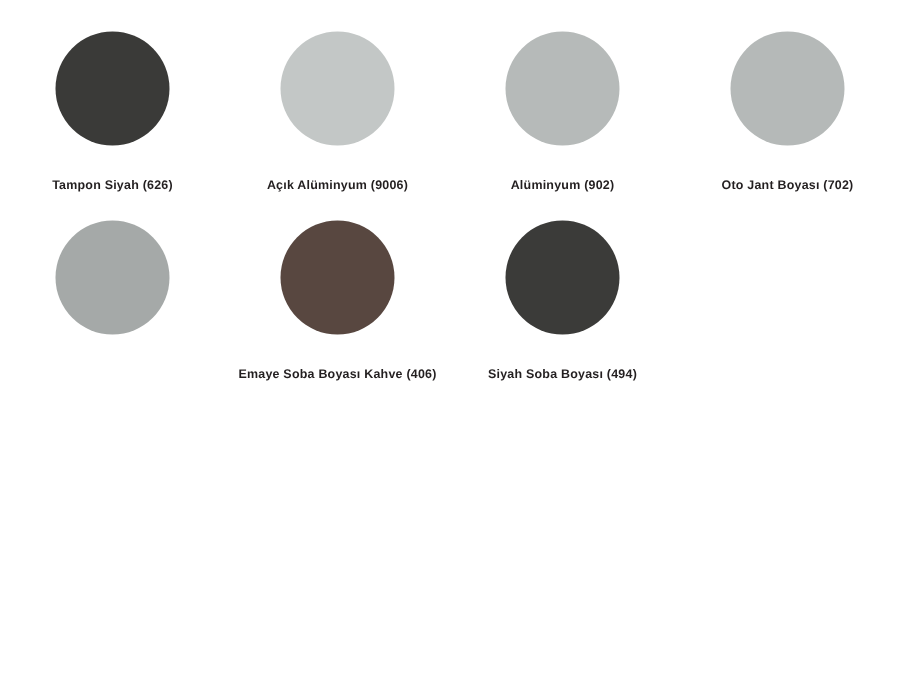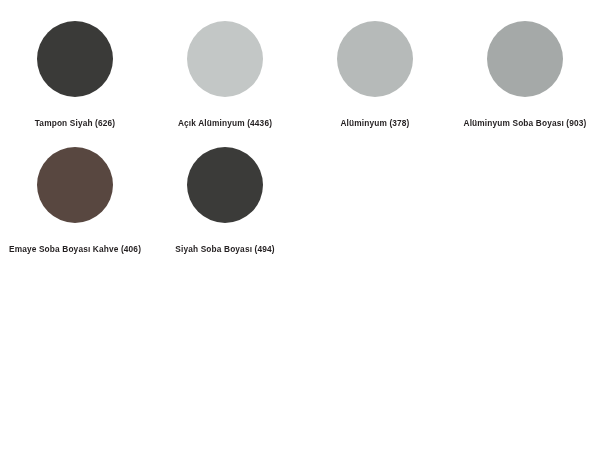--- a/index.html
+++ b/index.html
@@ -70,7 +70,7 @@
 
     <div class="swatch-cell col-1">
       <div class="swatch-disc" style="background-color: rgb(195, 199, 198);"></div>
-      <div class="swatch-label">Açık Alüminyum (4436)</div>
+      <div class="swatch-label">Açık Alüminyum (9006)</div>
     </div>
 
     <div class="swatch-cell col-2">

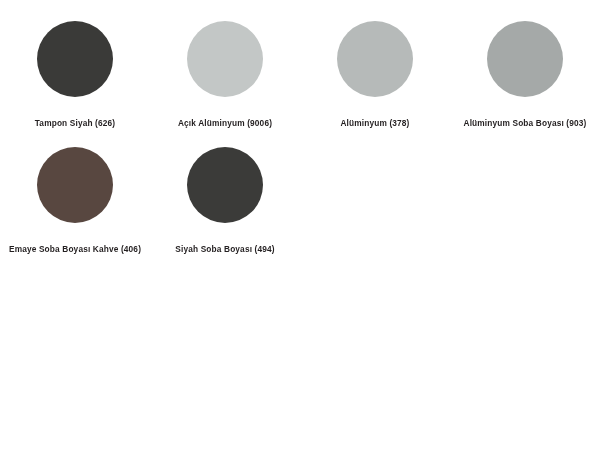--- a/index.html
+++ b/index.html
@@ -75,7 +75,7 @@
 
     <div class="swatch-cell col-2">
       <div class="swatch-disc" style="background-color: rgb(182, 186, 185);"></div>
-      <div class="swatch-label">Alüminyum (378)</div>
+      <div class="swatch-label">Alüminyum (902)</div>
     </div>
 
 

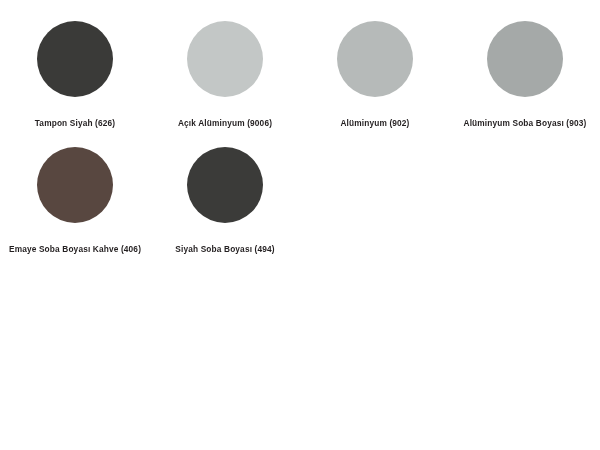--- a/index.html
+++ b/index.html
@@ -78,6 +78,10 @@
       <div class="swatch-label">Alüminyum (902)</div>
     </div>
 
+    <div class="swatch-cell col-3">
+      <div class="swatch-disc" style="background-color: rgb(181, 185, 184);"></div>
+      <div class="swatch-label">Oto Jant Boyası (702)</div>
+    </div>
 
 
     <div class="swatch-cell col-1">

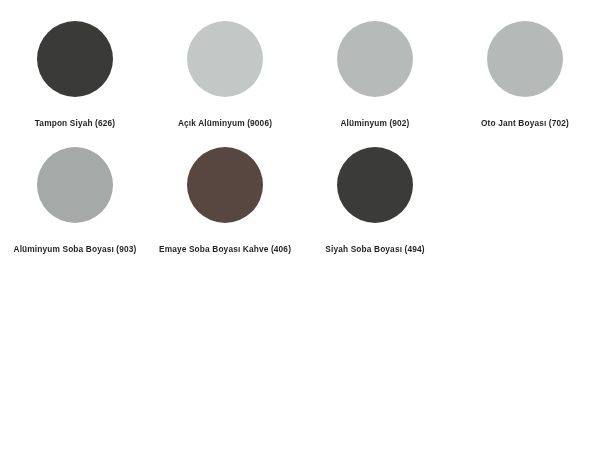--- a/index.html
+++ b/index.html
@@ -86,7 +86,6 @@
 
     <div class="swatch-cell col-1">
       <div class="swatch-disc" style="background-color: rgb(165, 169, 168);"></div>
-      <div class="swatch-label">Alüminyum Soba Boyası (903)</div>
     </div>
 
     <div class="swatch-cell col-2">

